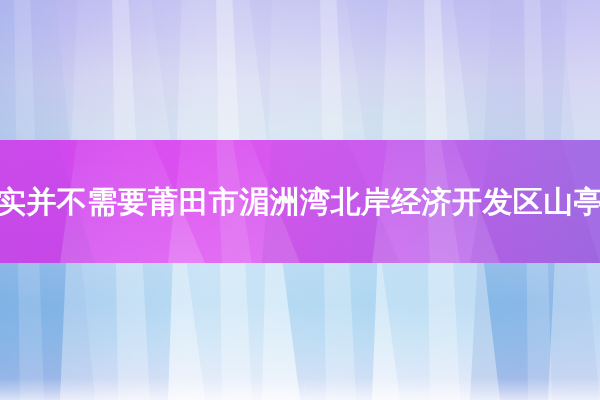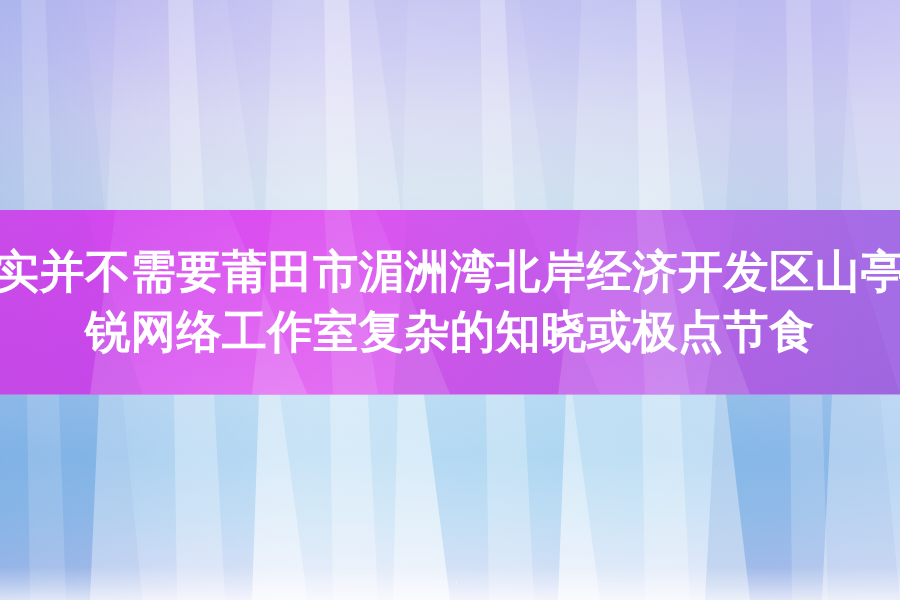--- a/index.html
+++ b/index.html
@@ -214,7 +214,6 @@
 
   <div class="headline">
     <div class="line">其实并不需要莆田市湄洲湾北岸经济开发区山亭道</div>
-    <div class="line">锐网络工作室复杂的知晓或极点节食</div>
   </div>
 
   <div class="bottom-haze"></div>

